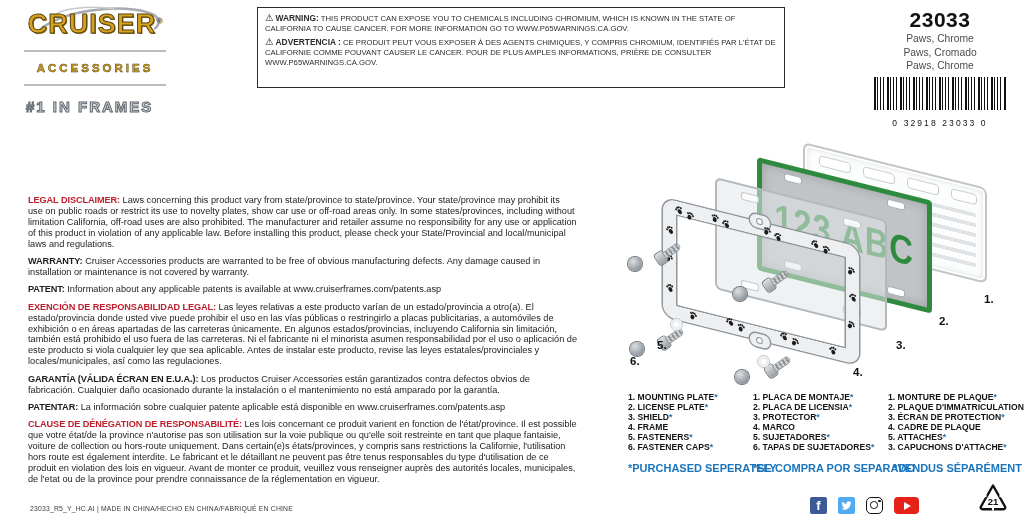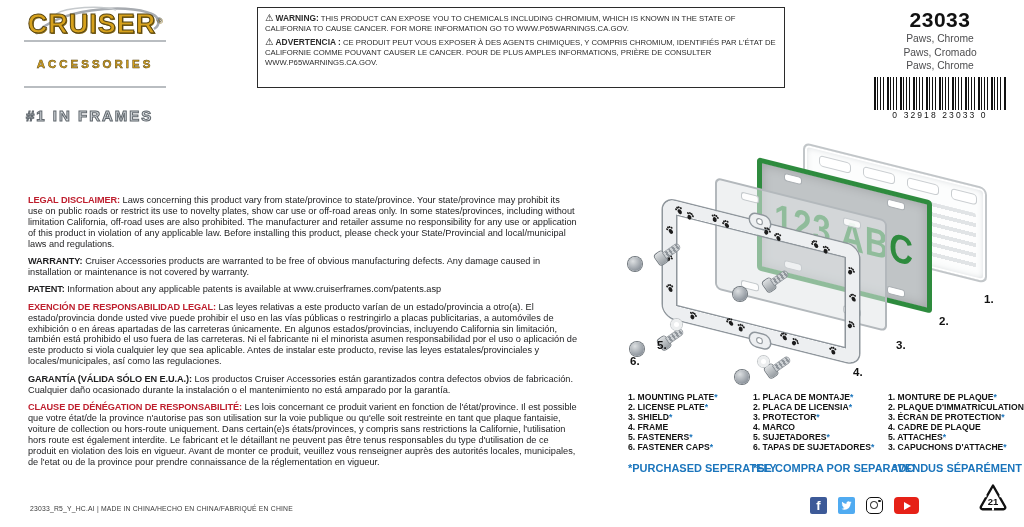--- a/index.html
+++ b/index.html
@@ -15,7 +15,7 @@
   .brand-name .reg{font-size:8px;-webkit-text-stroke:0;color:#6d7378;vertical-align:super;letter-spacing:0;}
   .brand-sub{font-size:11.5px;font-weight:bold;letter-spacing:3px;color:#d7a21d;
              -webkit-text-stroke:.5px #574513;border-top:2px solid #b9bdc1;border-bottom:2px solid #b9bdc1;
-             padding:16px 0;margin-top:1px;}
+             padding:10px 0;margin-top:11px;}
   .brand-tag{font-size:15px;font-weight:800;letter-spacing:2px;color:#d6dade;
              -webkit-text-stroke:1px #5f666c;margin-top:19px;text-align:left;padding-left:2px;}
 

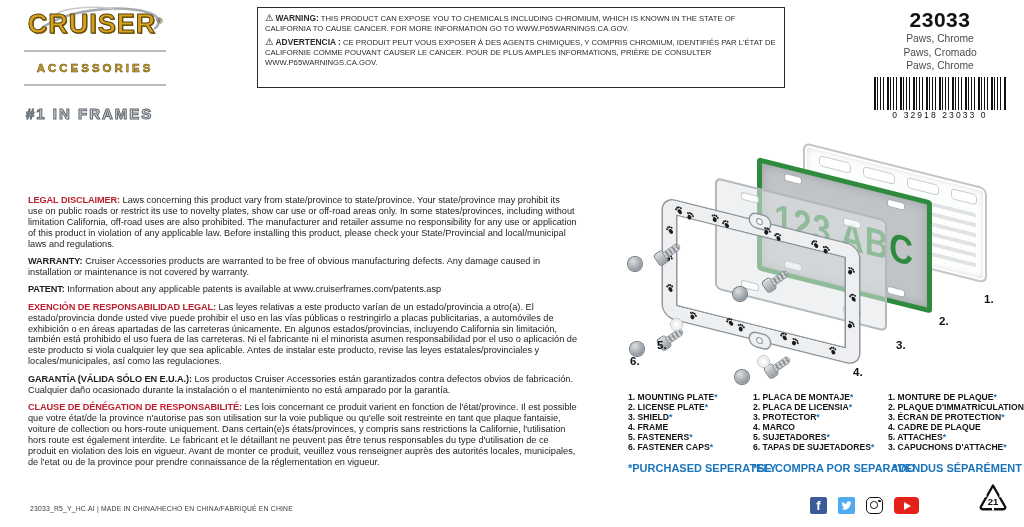--- a/index.html
+++ b/index.html
@@ -17,7 +17,7 @@
              -webkit-text-stroke:.5px #574513;border-top:2px solid #b9bdc1;border-bottom:2px solid #b9bdc1;
              padding:10px 0;margin-top:11px;}
   .brand-tag{font-size:15px;font-weight:800;letter-spacing:2px;color:#d6dade;
-             -webkit-text-stroke:1px #5f666c;margin-top:19px;text-align:left;padding-left:2px;}
+             -webkit-text-stroke:1px #5f666c;margin-top:12px;text-align:left;padding-left:2px;}
 
   
   .warnbox{left:257px;top:7px;width:528px;height:81px;border:1.5px solid #2b2b2b;

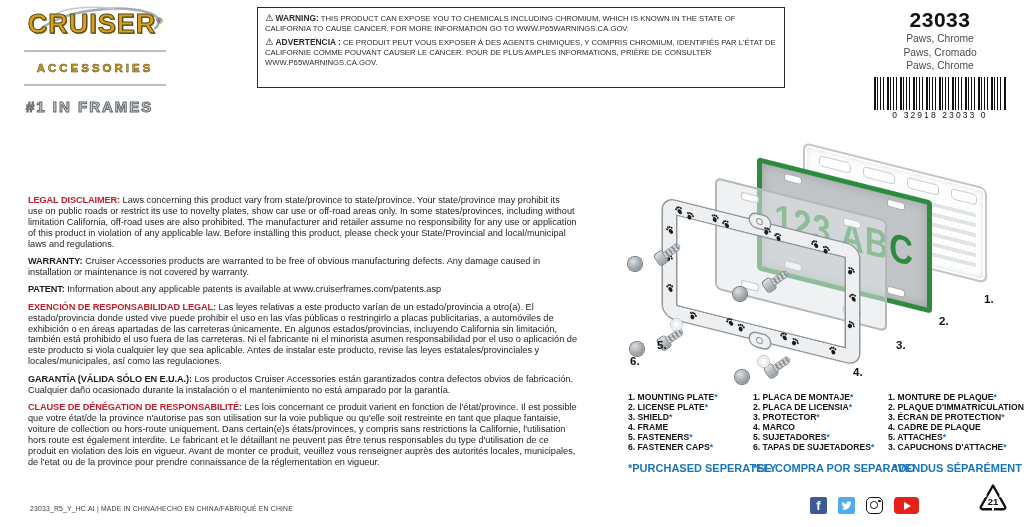--- a/index.html
+++ b/index.html
@@ -33,7 +33,7 @@
   .barcode{margin-top:4px;}
   .bars{width:132px;height:33px;margin:0 auto;
         background:repeating-linear-gradient(90deg,#111 0 2px,#fff 2px 3px,#111 3px 4px,#fff 4px 6px,#111 6px 7px,#fff 7px 9px,#111 9px 10px,#fff 10px 13px);}
-  .bdigits{font-size:8.5px;letter-spacing:2.1px;margin-top:0;color:#111;white-space:nowrap;}
+  .bdigits{font-size:8.5px;letter-spacing:2.1px;margin-top:8px;color:#111;white-space:nowrap;}
 
   
   .legal{left:28px;top:195px;width:549px;}

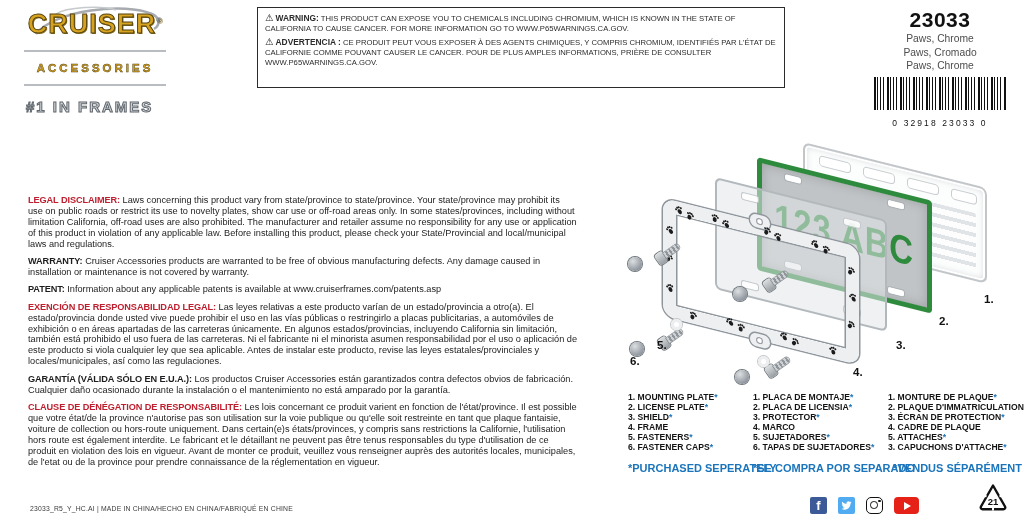--- a/index.html
+++ b/index.html
@@ -141,7 +141,7 @@
     <p><b>WARRANTY:</b> <span>Cruiser Accessories products are warranted to be free of obvious manufacturing defects. Any damage caused in installation or maintenance is not covered by warranty.</span></p>
     <p><b>PATENT:</b> <span>Information about any applicable patents is available at www.cruiserframes.com/patents.asp</span></p>
     <p><b class="red">EXENCIÓN DE RESPONSABILIDAD LEGAL:</b> <span>Las leyes relativas a este producto varían de un estado/provincia a otro(a). El estado/provincia donde usted vive puede prohibir el uso en las vías públicas o restringirlo a placas publicitarias, a automóviles de exhibición o en áreas apartadas de las carreteras únicamente. En algunos estados/provincias, incluyendo California sin limitación, también está prohibido el uso fuera de las carreteras. Ni el fabricante ni el minorista asumen responsabilidad por el uso o aplicación de este producto si viola cualquier ley que sea aplicable. Antes de instalar este producto, revise las leyes estatales/provinciales y locales/municipales, así como las regulaciones.</span></p>
-    <p><b>GARANTÍA (VÁLIDA SÓLO EN E.U.A.):</b> <span>Los productos Cruiser Accessories están garantizados contra defectos obvios de fabricación. Cualquier daño ocasionado durante la instalación o el mantenimiento no está amparado por la garantía.</span></p>
+    <p><b>GARANTÍA (VÁLIDA ÉCRAN EN E.U.A.):</b> <span>Los productos Cruiser Accessories están garantizados contra defectos obvios de fabricación. Cualquier daño ocasionado durante la instalación o el mantenimiento no está amparado por la garantía.</span></p>
     <p><b class="red">CLAUSE DE DÉNÉGATION DE RESPONSABILITÉ:</b> <span>Les lois concernant ce produit varient en fonction de l'état/province. Il est possible que votre état/de la province n'autorise pas son utilisation sur la voie publique ou qu'elle soit restreinte en tant que plaque fantaisie, voiture de collection ou hors-route uniquement. Dans certain(e)s états/provinces, y compris sans restrictions la Californie, l'utilisation hors route est également interdite. Le fabricant et le détaillant ne peuvent pas être tenus responsables du type d'utilisation de ce produit en violation des lois en vigueur. Avant de monter ce produit, veuillez vous renseigner auprès des autorités locales, municipales, de l'etat ou de la province pour prendre connaissance de la réglementation en vigueur.</span></p>
 
   </div>

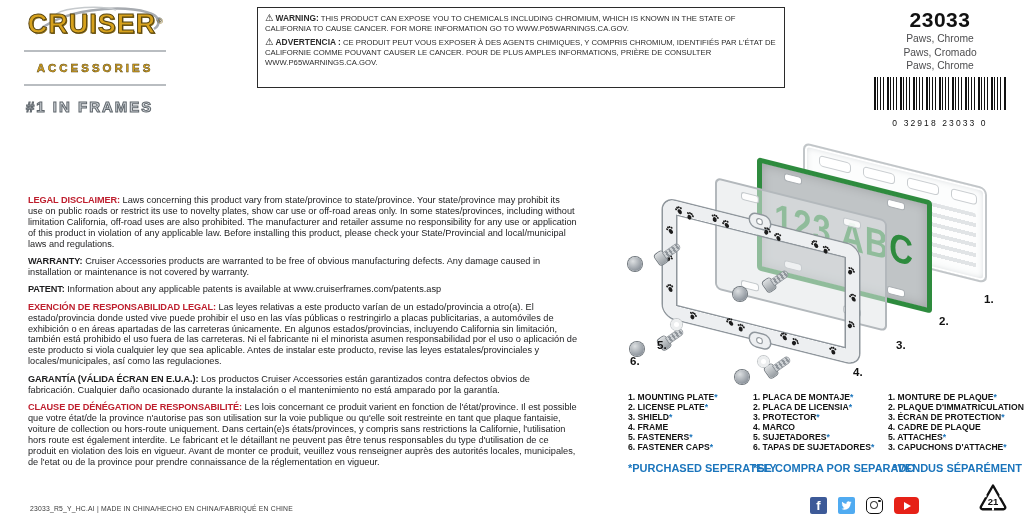--- a/index.html
+++ b/index.html
@@ -142,6 +142,7 @@
     <p><b>PATENT:</b> <span>Information about any applicable patents is available at www.cruiserframes.com/patents.asp</span></p>
     <p><b class="red">EXENCIÓN DE RESPONSABILIDAD LEGAL:</b> <span>Las leyes relativas a este producto varían de un estado/provincia a otro(a). El estado/provincia donde usted vive puede prohibir el uso en las vías públicas o restringirlo a placas publicitarias, a automóviles de exhibición o en áreas apartadas de las carreteras únicamente. En algunos estados/provincias, incluyendo California sin limitación, también está prohibido el uso fuera de las carreteras. Ni el fabricante ni el minorista asumen responsabilidad por el uso o aplicación de este producto si viola cualquier ley que sea aplicable. Antes de instalar este producto, revise las leyes estatales/provinciales y locales/municipales, así como las regulaciones.</span></p>
     <p><b>GARANTÍA (VÁLIDA ÉCRAN EN E.U.A.):</b> <span>Los productos Cruiser Accessories están garantizados contra defectos obvios de fabricación. Cualquier daño ocasionado durante la instalación o el mantenimiento no está amparado por la garantía.</span></p>
+    <p><b>PATENTAR:</b> <span>La información sobre cualquier patente aplicable está disponible en www.cruiserframes.com/patents.asp</span></p>
     <p><b class="red">CLAUSE DE DÉNÉGATION DE RESPONSABILITÉ:</b> <span>Les lois concernant ce produit varient en fonction de l'état/province. Il est possible que votre état/de la province n'autorise pas son utilisation sur la voie publique ou qu'elle soit restreinte en tant que plaque fantaisie, voiture de collection ou hors-route uniquement. Dans certain(e)s états/provinces, y compris sans restrictions la Californie, l'utilisation hors route est également interdite. Le fabricant et le détaillant ne peuvent pas être tenus responsables du type d'utilisation de ce produit en violation des lois en vigueur. Avant de monter ce produit, veuillez vous renseigner auprès des autorités locales, municipales, de l'etat ou de la province pour prendre connaissance de la réglementation en vigueur.</span></p>
 
   </div>

